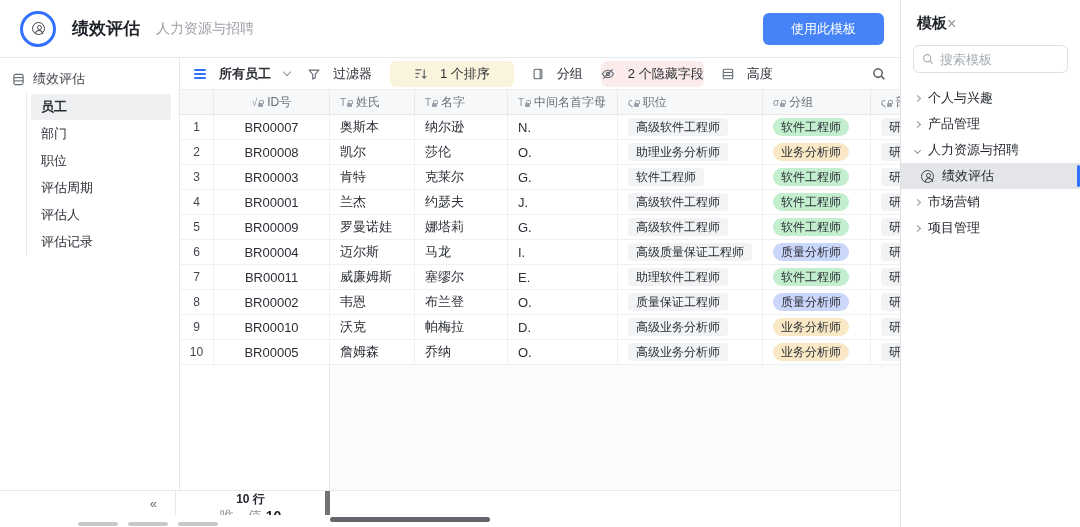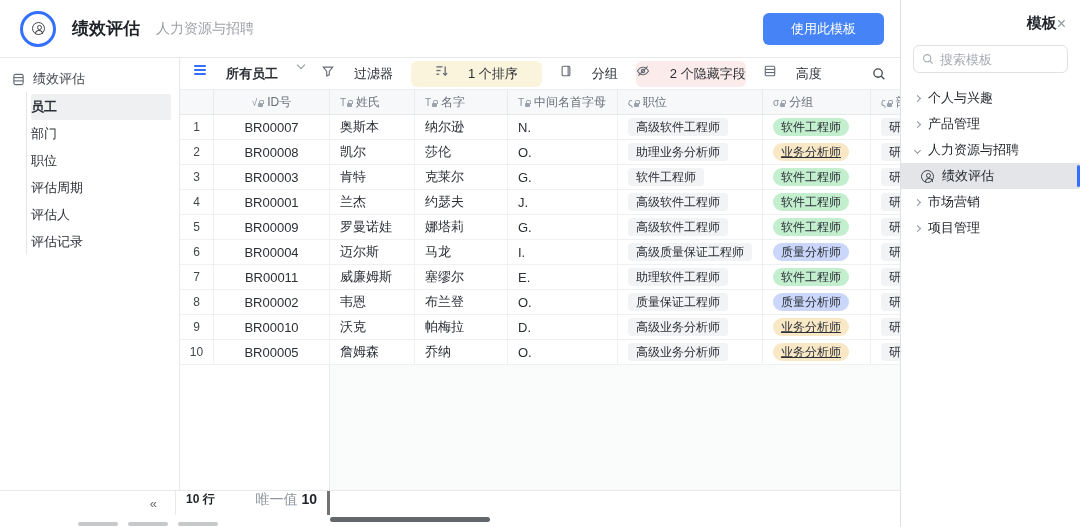--- a/index.html
+++ b/index.html
@@ -73,7 +73,7 @@
 
   
   .panel { position:absolute; left:900px; top:0; width:180px; height:527px; border-left:1px solid #dfe1e4; background:#fff; }
-  .p-hdr { display:flex; align-items:center; justify-content:flex-end; padding:14px 14px 10px 16px; }
+  .p-hdr { display:flex; align-items:center; justify-content:flex-start; padding:14px 14px 10px 16px; }
   .p-title { font-size:15px; font-weight:bold; }
   .p-close { color:#8f959e; font-size:16px; line-height:1; cursor:pointer; }
   .p-search { margin:2px 12px 12px 12px; height:28px; border:1px solid #dee0e3; border-radius:6px; display:flex; align-items:center; padding:0 8px; gap:6px; }

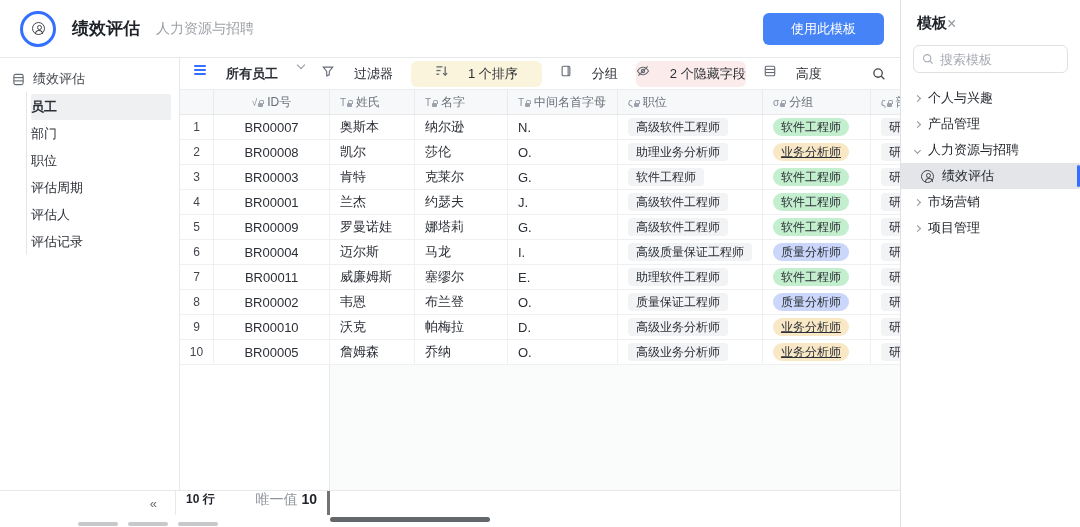--- a/index.html
+++ b/index.html
@@ -27,7 +27,7 @@
   
   .content { position:absolute; left:180px; top:58px; width:720px; height:432px; background:#fff; display:flex; flex-direction:column; }
   .toolbar { height:32px; display:flex; align-items:center; padding:0 14px; gap:18px; font-size:13px; color:#2b2f36; border-bottom:1px solid #eceded; }
-  .tb-item { display:flex; align-items:flex-start; gap:20px; cursor:pointer; white-space:nowrap; }
+  .tb-item { display:flex; align-items:center; gap:13px; cursor:pointer; white-space:nowrap; }
   .tb-item.pill-yellow { background:#fbf4dc; padding:4px 24px; border-radius:6px; }
   .tb-item.pill-pink { background:#fbeceb; padding:4px 0; border-radius:6px; }
   .tb-view { font-weight:bold; }

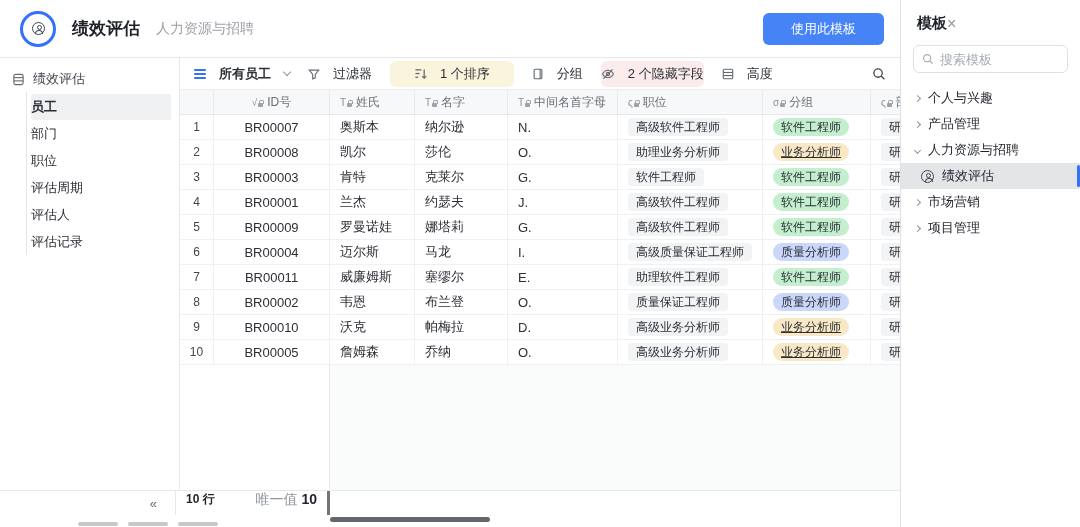--- a/index.html
+++ b/index.html
@@ -21,7 +21,7 @@
   .sidebar { position:absolute; left:0; top:58px; width:180px; height:432px; border-right:1px solid #e7e8ea; background:#fff; padding-top:8px; }
   .sb-root { display:flex; align-items:center; height:26px; padding:0 12px; font-size:13px; color:#42464d; gap:8px; }
   .sb-kids { margin-left:26px; border-left:1px solid #e5e6e9; padding:2px 8px 0 4px; }
-  .sb-item { height:26px; line-height:26px; font-size:13px; color:#2b2f36; border-radius:2px; margin-bottom:1px; cursor:pointer; }
+  .sb-item { height:26px; line-height:26px; font-size:13px; color:#2b2f36; padding-left:10px; border-radius:2px; margin-bottom:1px; cursor:pointer; }
   .sb-item.active { background:#eff0f2; font-weight:bold; }
 
   

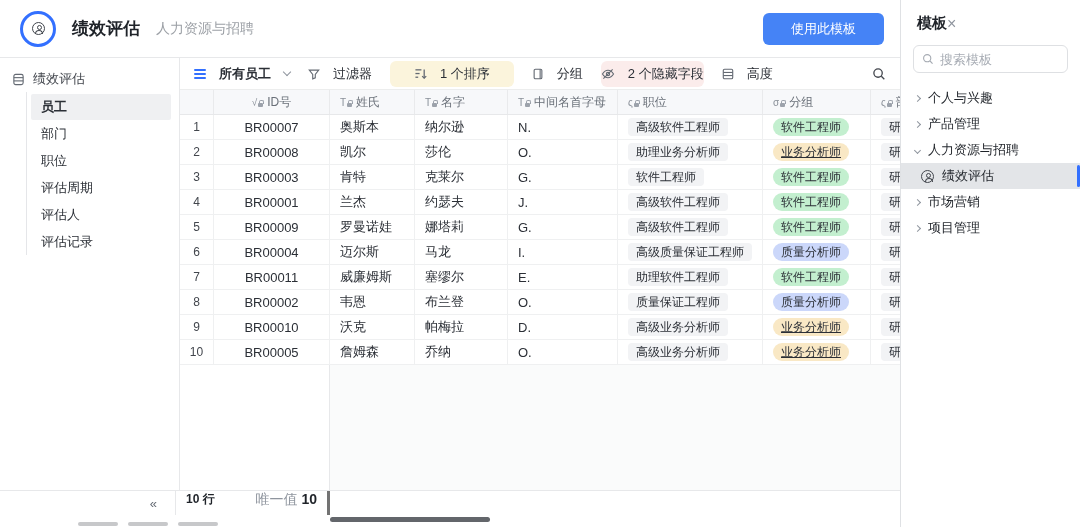--- a/index.html
+++ b/index.html
@@ -54,7 +54,7 @@
   .tag { display:inline-block; font-size:12px; line-height:18px; padding:0 8px; border-radius:9px; color:#2b2f36; white-space:nowrap; }
   .tag.gray { background:#f2f3f5; border-radius:4px; }
   .tag.green { background:#c3efcf; }
-  .tag.yellow { background:#f9e8c5;text-decoration:underline; }
+  .tag.yellow { background:#f9e8c5; }
   .tag.blue { background:#cbd7fa; }
   .empty-area { flex:1; background:#fafbfb; position:relative; }
   .empty-area .frozen { position:absolute; left:0; top:0; width:150px; height:100%; background:#fff; border-right:1px solid #e7e8ea; }

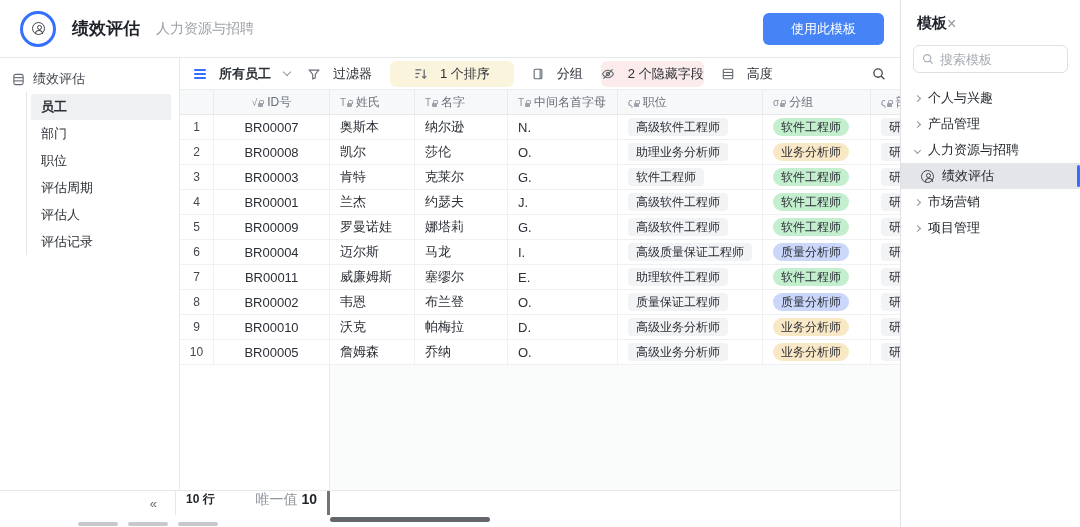--- a/index.html
+++ b/index.html
@@ -62,7 +62,7 @@
   
   .statusbar { position:absolute; left:0; top:490px; width:900px; height:25px; border-top:1px solid #e7e8ea; display:flex; font-size:13px; background:#fff; }
   .st-left { width:176px; border-right:1px solid #e7e8ea; display:flex; align-items:center; justify-content:flex-end; padding-right:18px; color:#646a73; cursor:pointer; }
-  .st-mid { width:154px; border-right:3px solid #737373; display:flex; justify-content:space-between; padding:0 10px; }
+  .st-mid { width:154px; border-right:5px solid #737373; display:flex; align-items:center; justify-content:space-between; padding:0 10px;flex-direction:column; }
   .st-rows { color:#1f2329; font-weight:bold; font-size:12px; }
   .st-uni { color:#8f959e; font-size:14px; }
   .st-uni b { color:#1f2329; margin-left:4px; }

